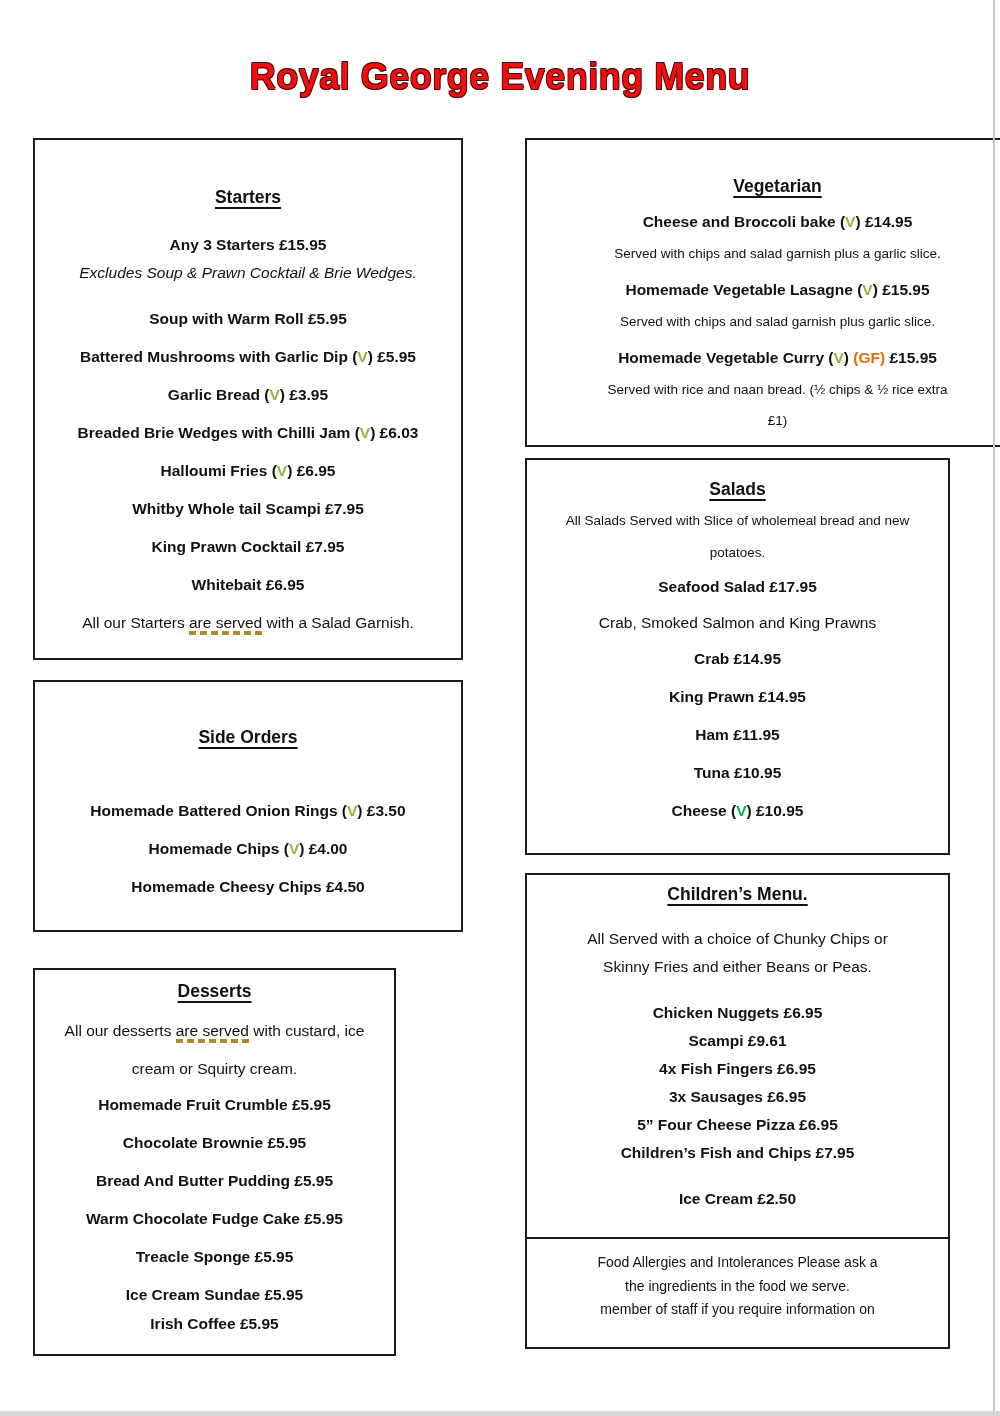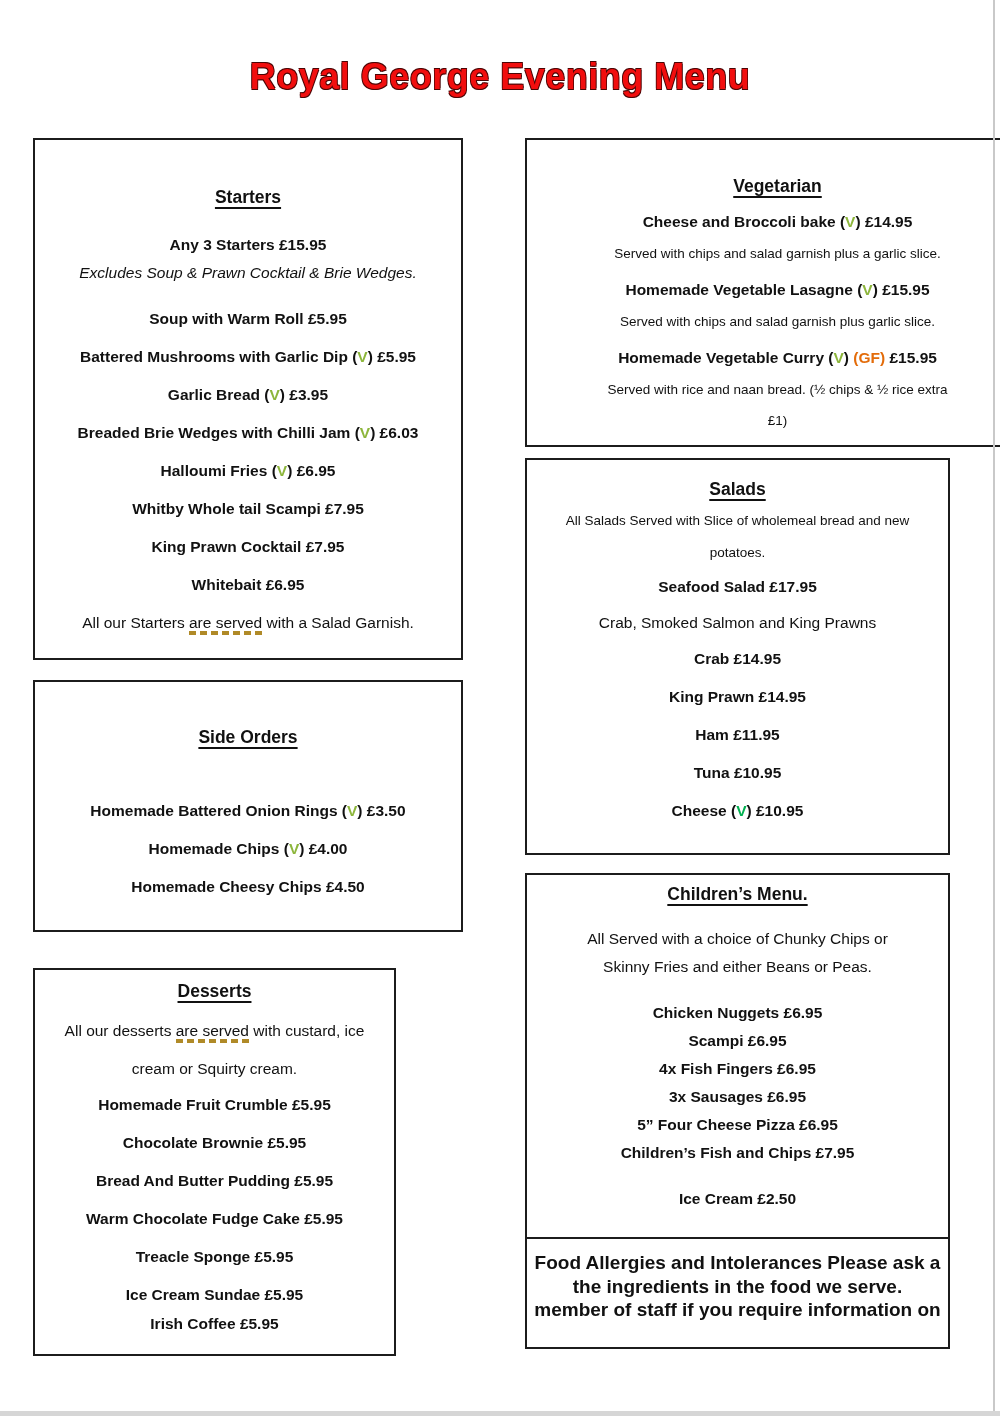--- a/index.html
+++ b/index.html
@@ -134,7 +134,7 @@
     <div class="l note"><span>All Served with a choice of Chunky Chips or</span></div>
     <div class="l note gap-after"><span>Skinny Fries and either Beans or Peas.</span></div>
     <div class="l item"><span>Chicken Nuggets £6.95</span></div>
-    <div class="l item"><span>Scampi £6.95</span></div>
+    <div class="l item"><span>Scampi £9.61</span></div>
     <div class="l item"><span>4x Fish Fingers £6.95</span></div>
     <div class="l item"><span>3x Sausages £6.95</span></div>
     <div class="l item"><span>5” Four Cheese Pizza £6.95</span></div>

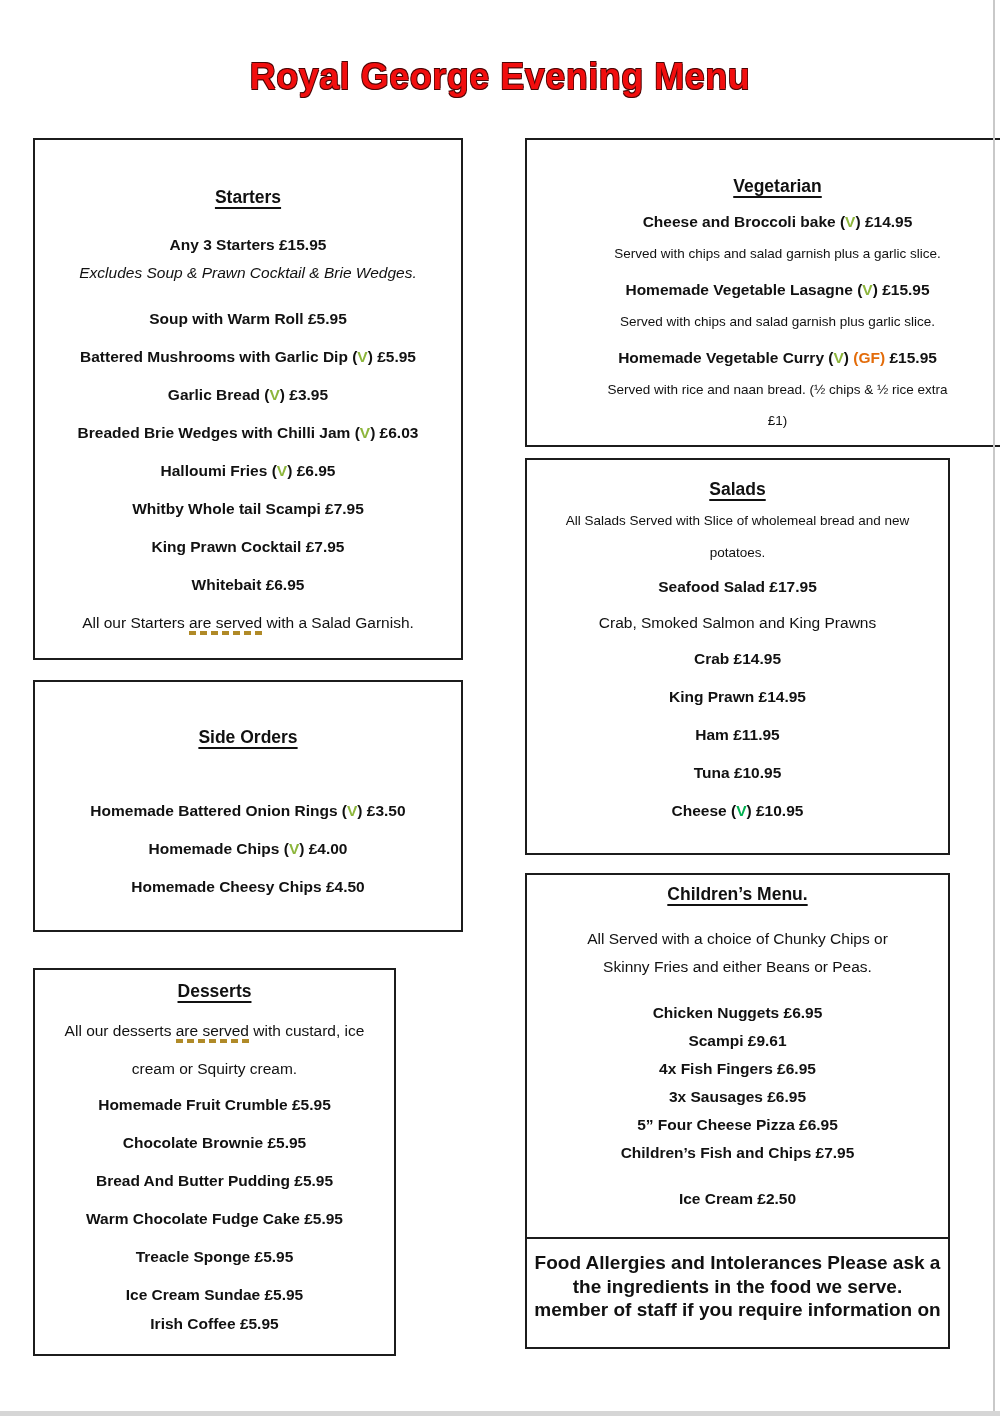--- a/index.html
+++ b/index.html
@@ -24,7 +24,7 @@
   .note{font-size:15.5px;line-height:26px;}
   .italic{font-style:italic;font-size:15.5px;line-height:26px;}
   .note-sm{font-size:13.5px;line-height:22px;}
-  .bold{font-weight:bold;font-size:19px;line-height:23.5px;}
+  .bold{font-weight:normal;font-size:14px;line-height:23.5px;}
   .c-green{color:var(--veg-green,#8DB63C);}
   .c-green-bright{color:var(--veg-green-bright,#00B050);}
   .c-orange{color:var(--gf-orange,#E36C0A);}

